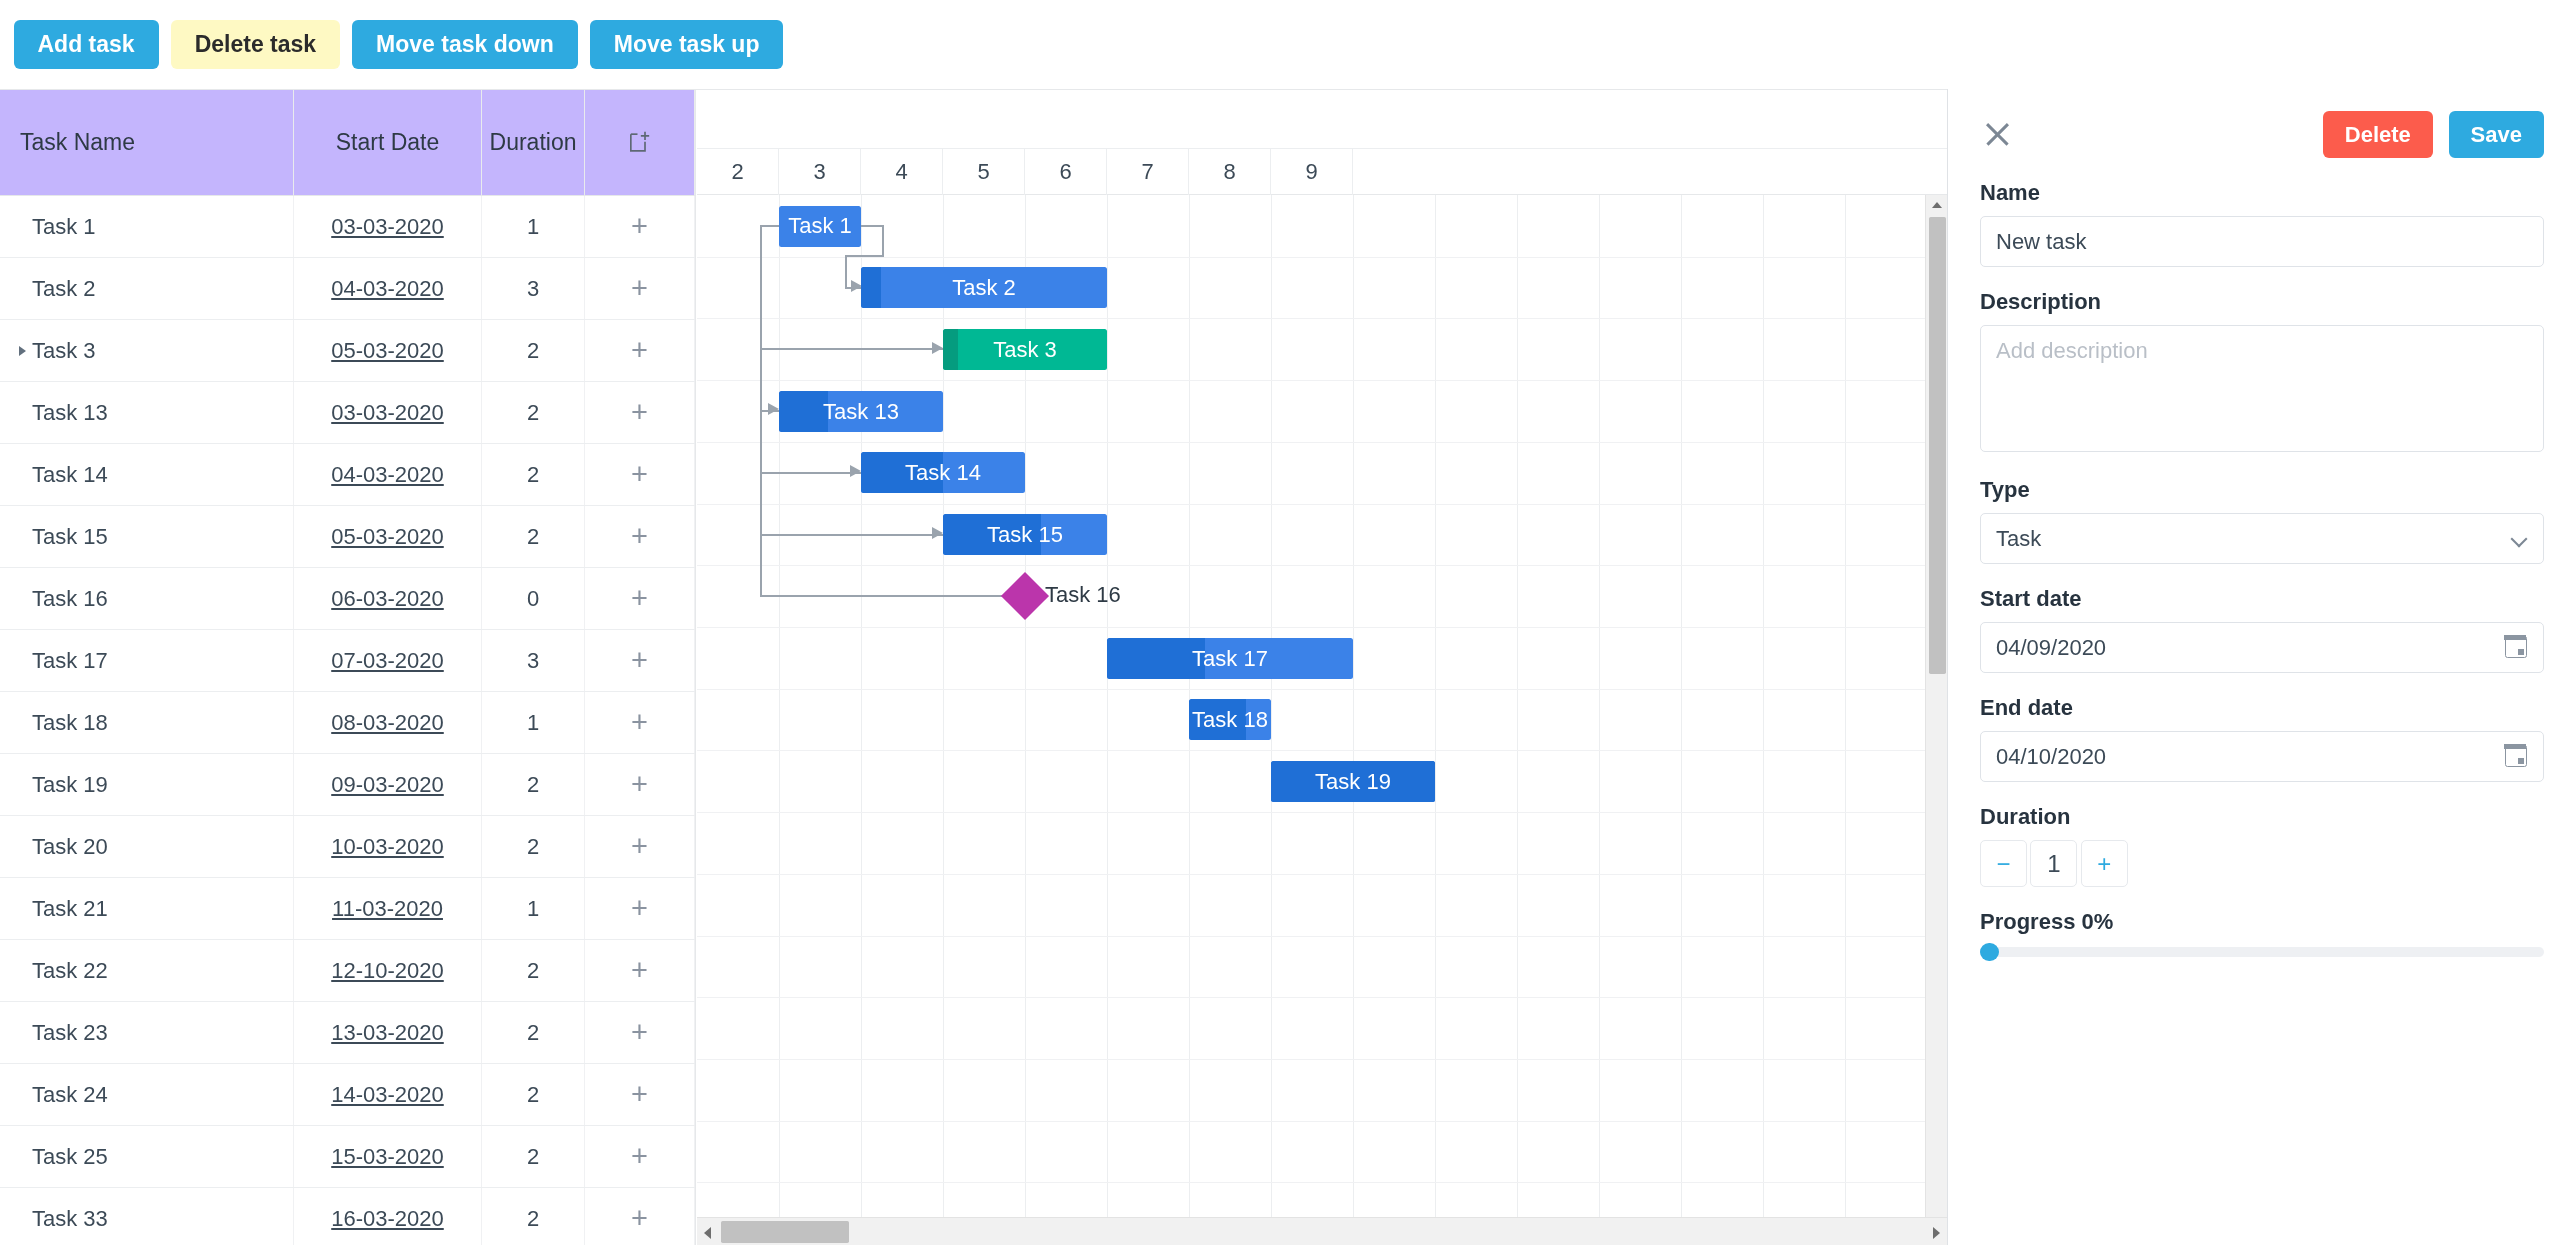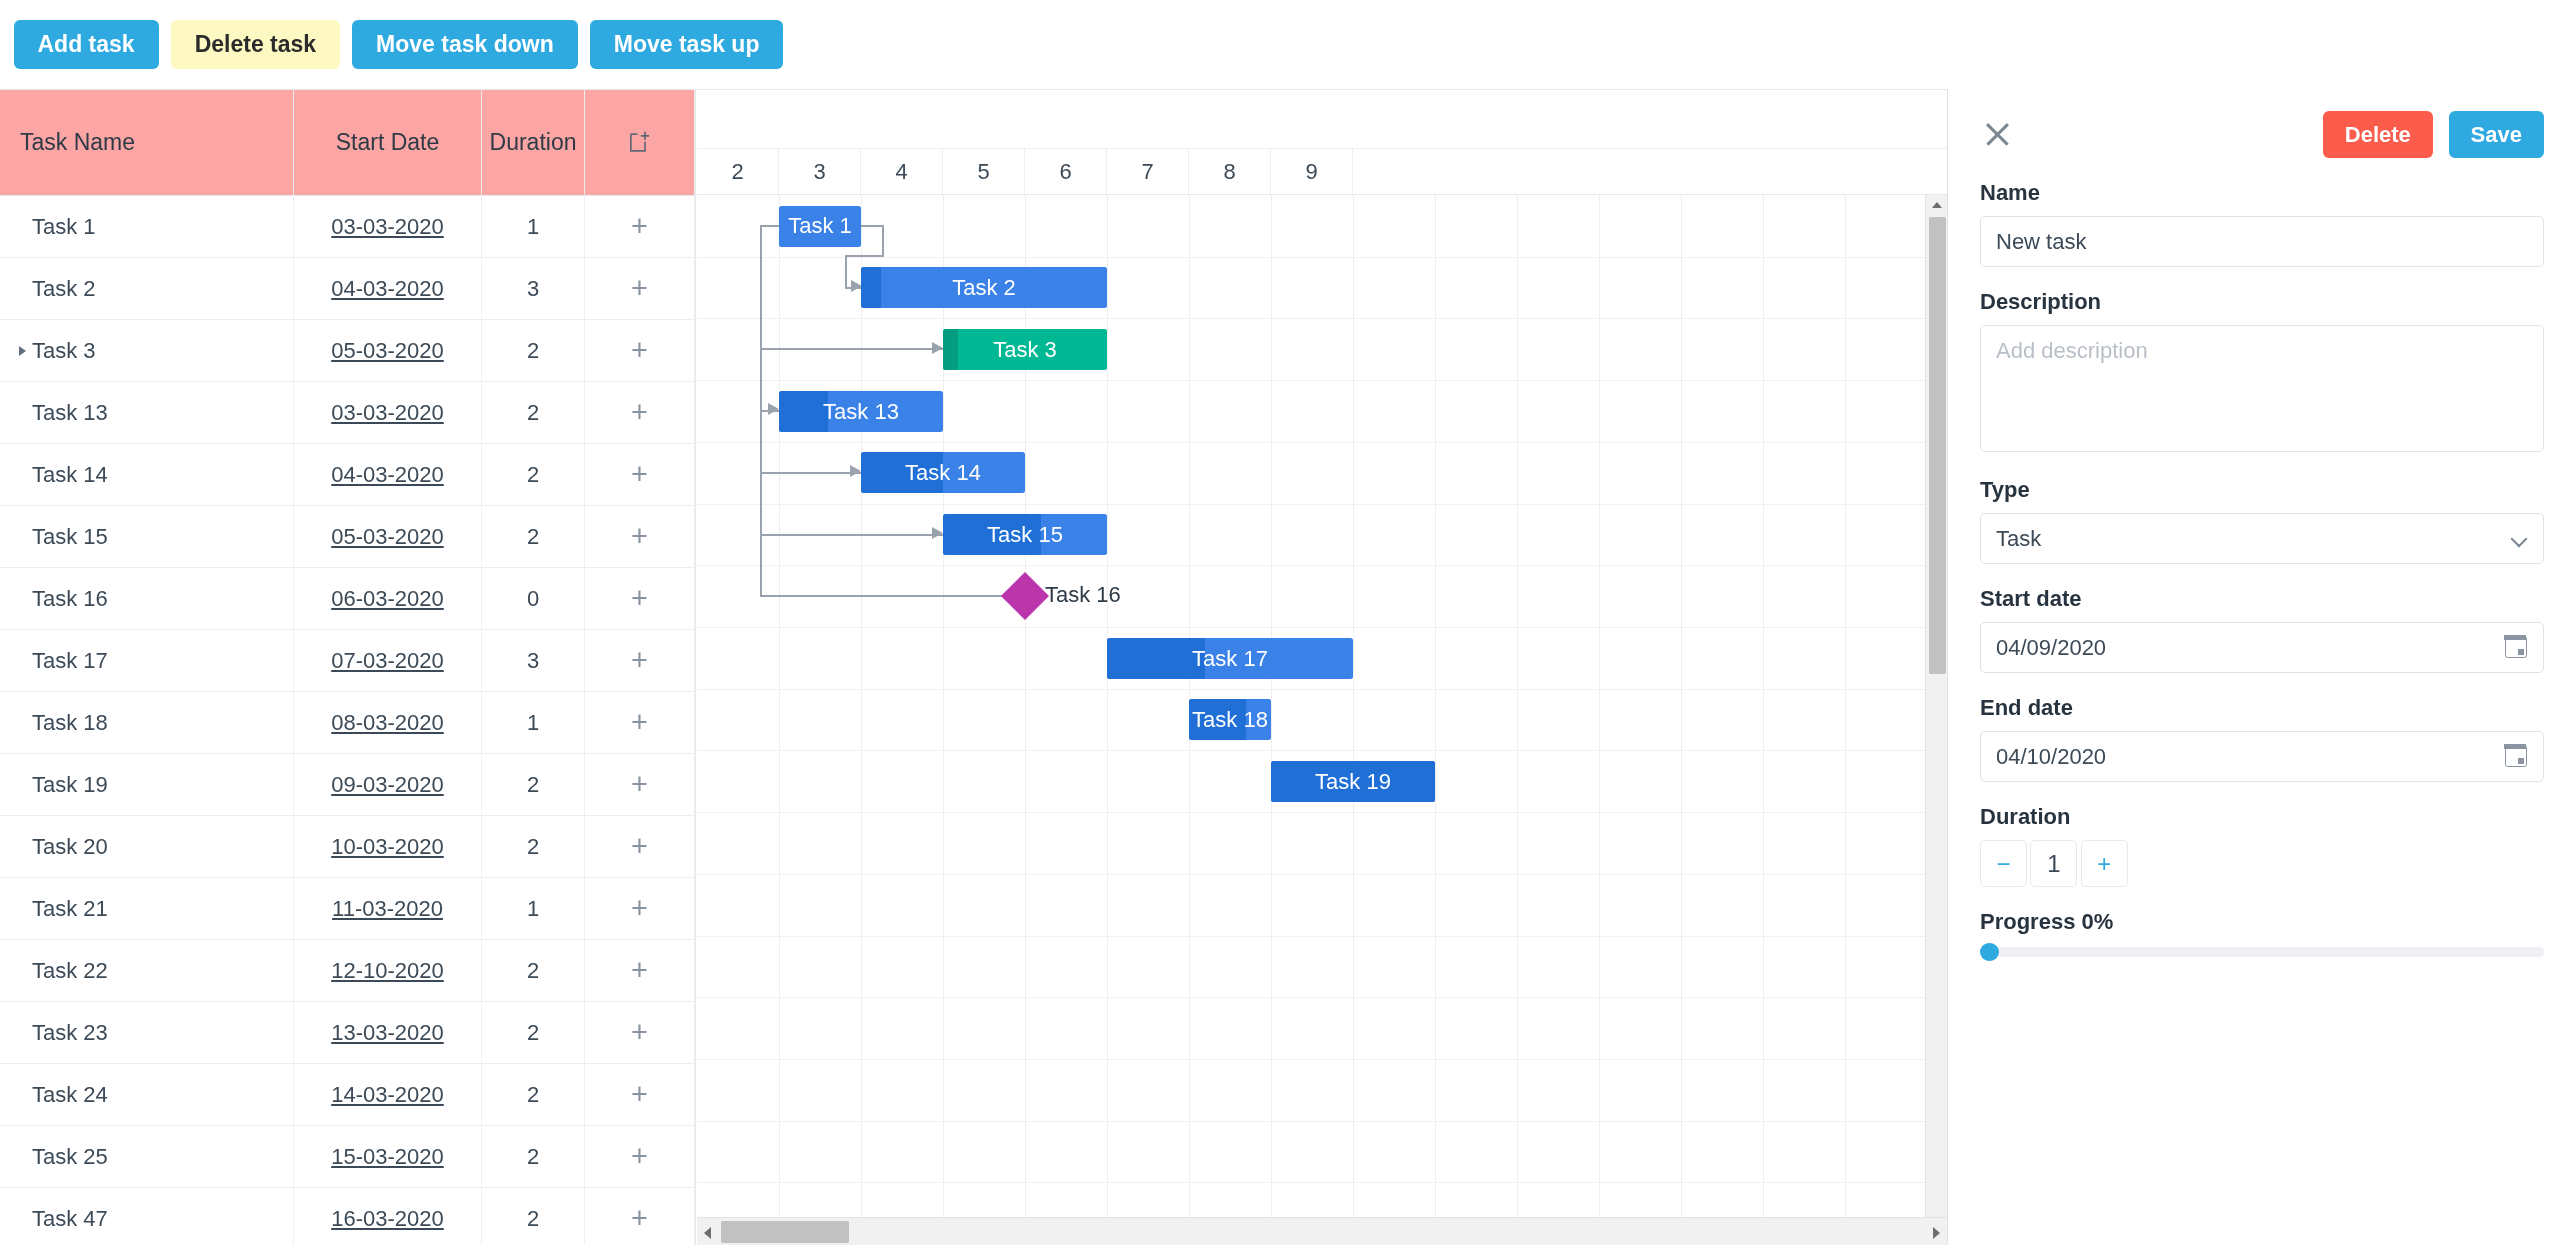--- a/index.html
+++ b/index.html
@@ -50,7 +50,7 @@
   #grid-head {
     display: flex; height: 106px;
     border-bottom: 0.8px solid #e6e8ea;
-    background: #fca5a5;
+    background: #c4b5fd;
   }
   .gh {
     display: flex; align-items: center;

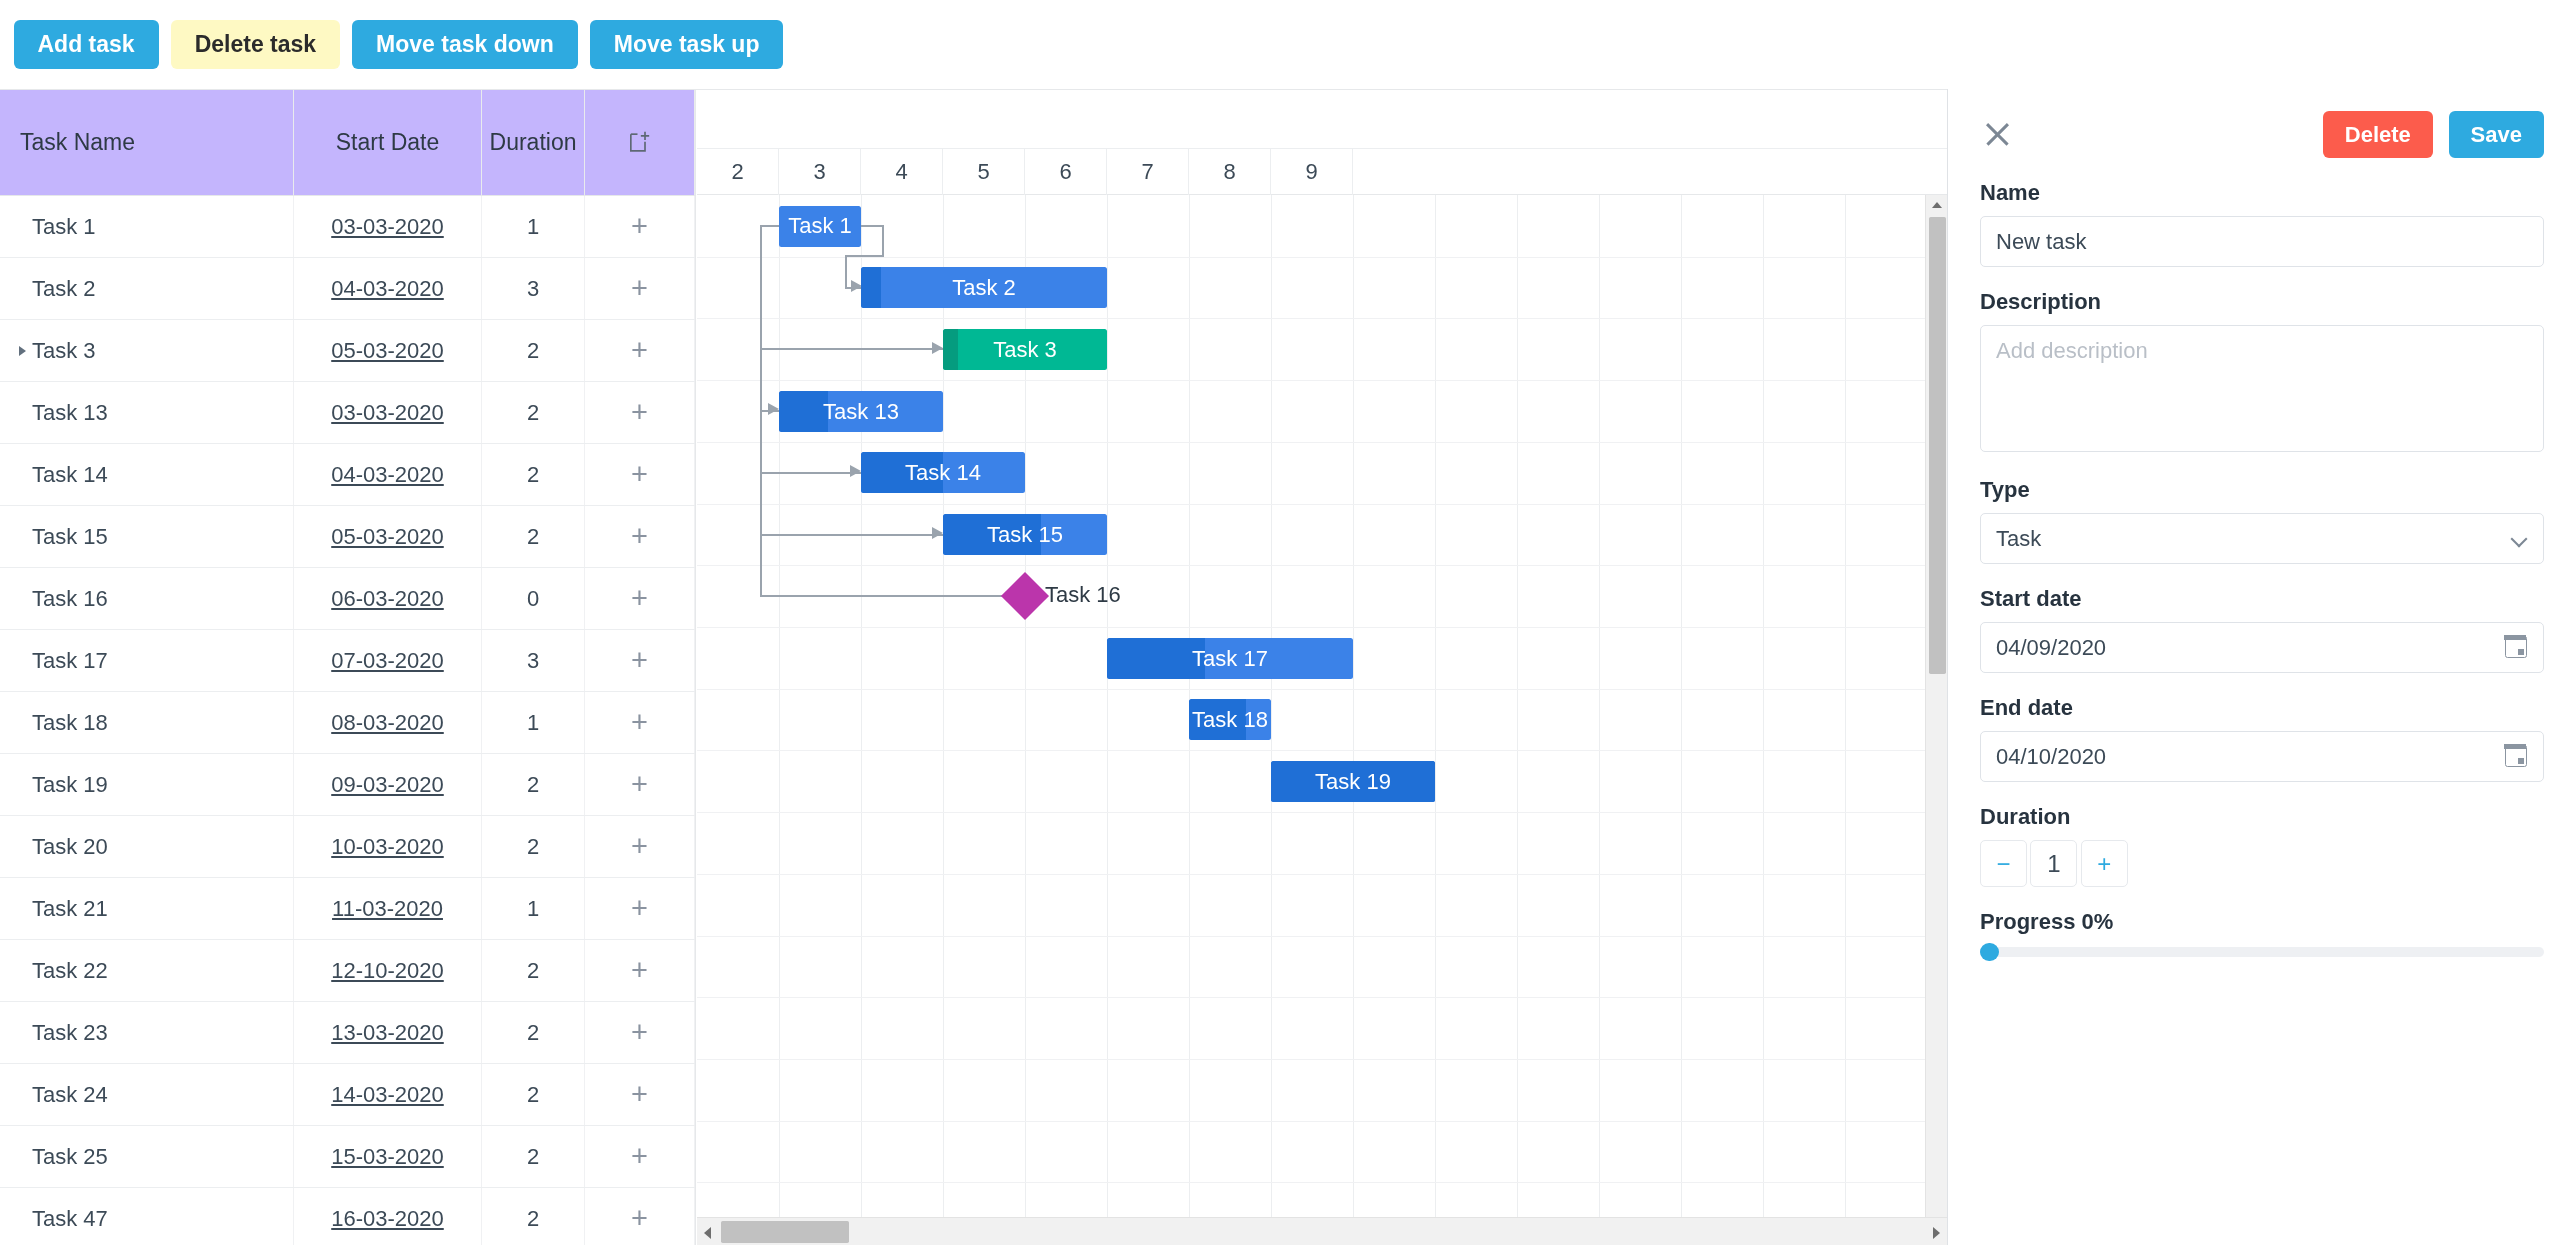--- a/index.html
+++ b/index.html
@@ -441,7 +441,7 @@
           </div>
           <div class="grow">
             <div class="gc c-name">
-              <span class="gname">Task 47</span>
+              <span class="gname">Task 33</span>
             </div>
             <div class="gc c-date">16-03-2020</div>
             <div class="gc c-dur">2</div>

